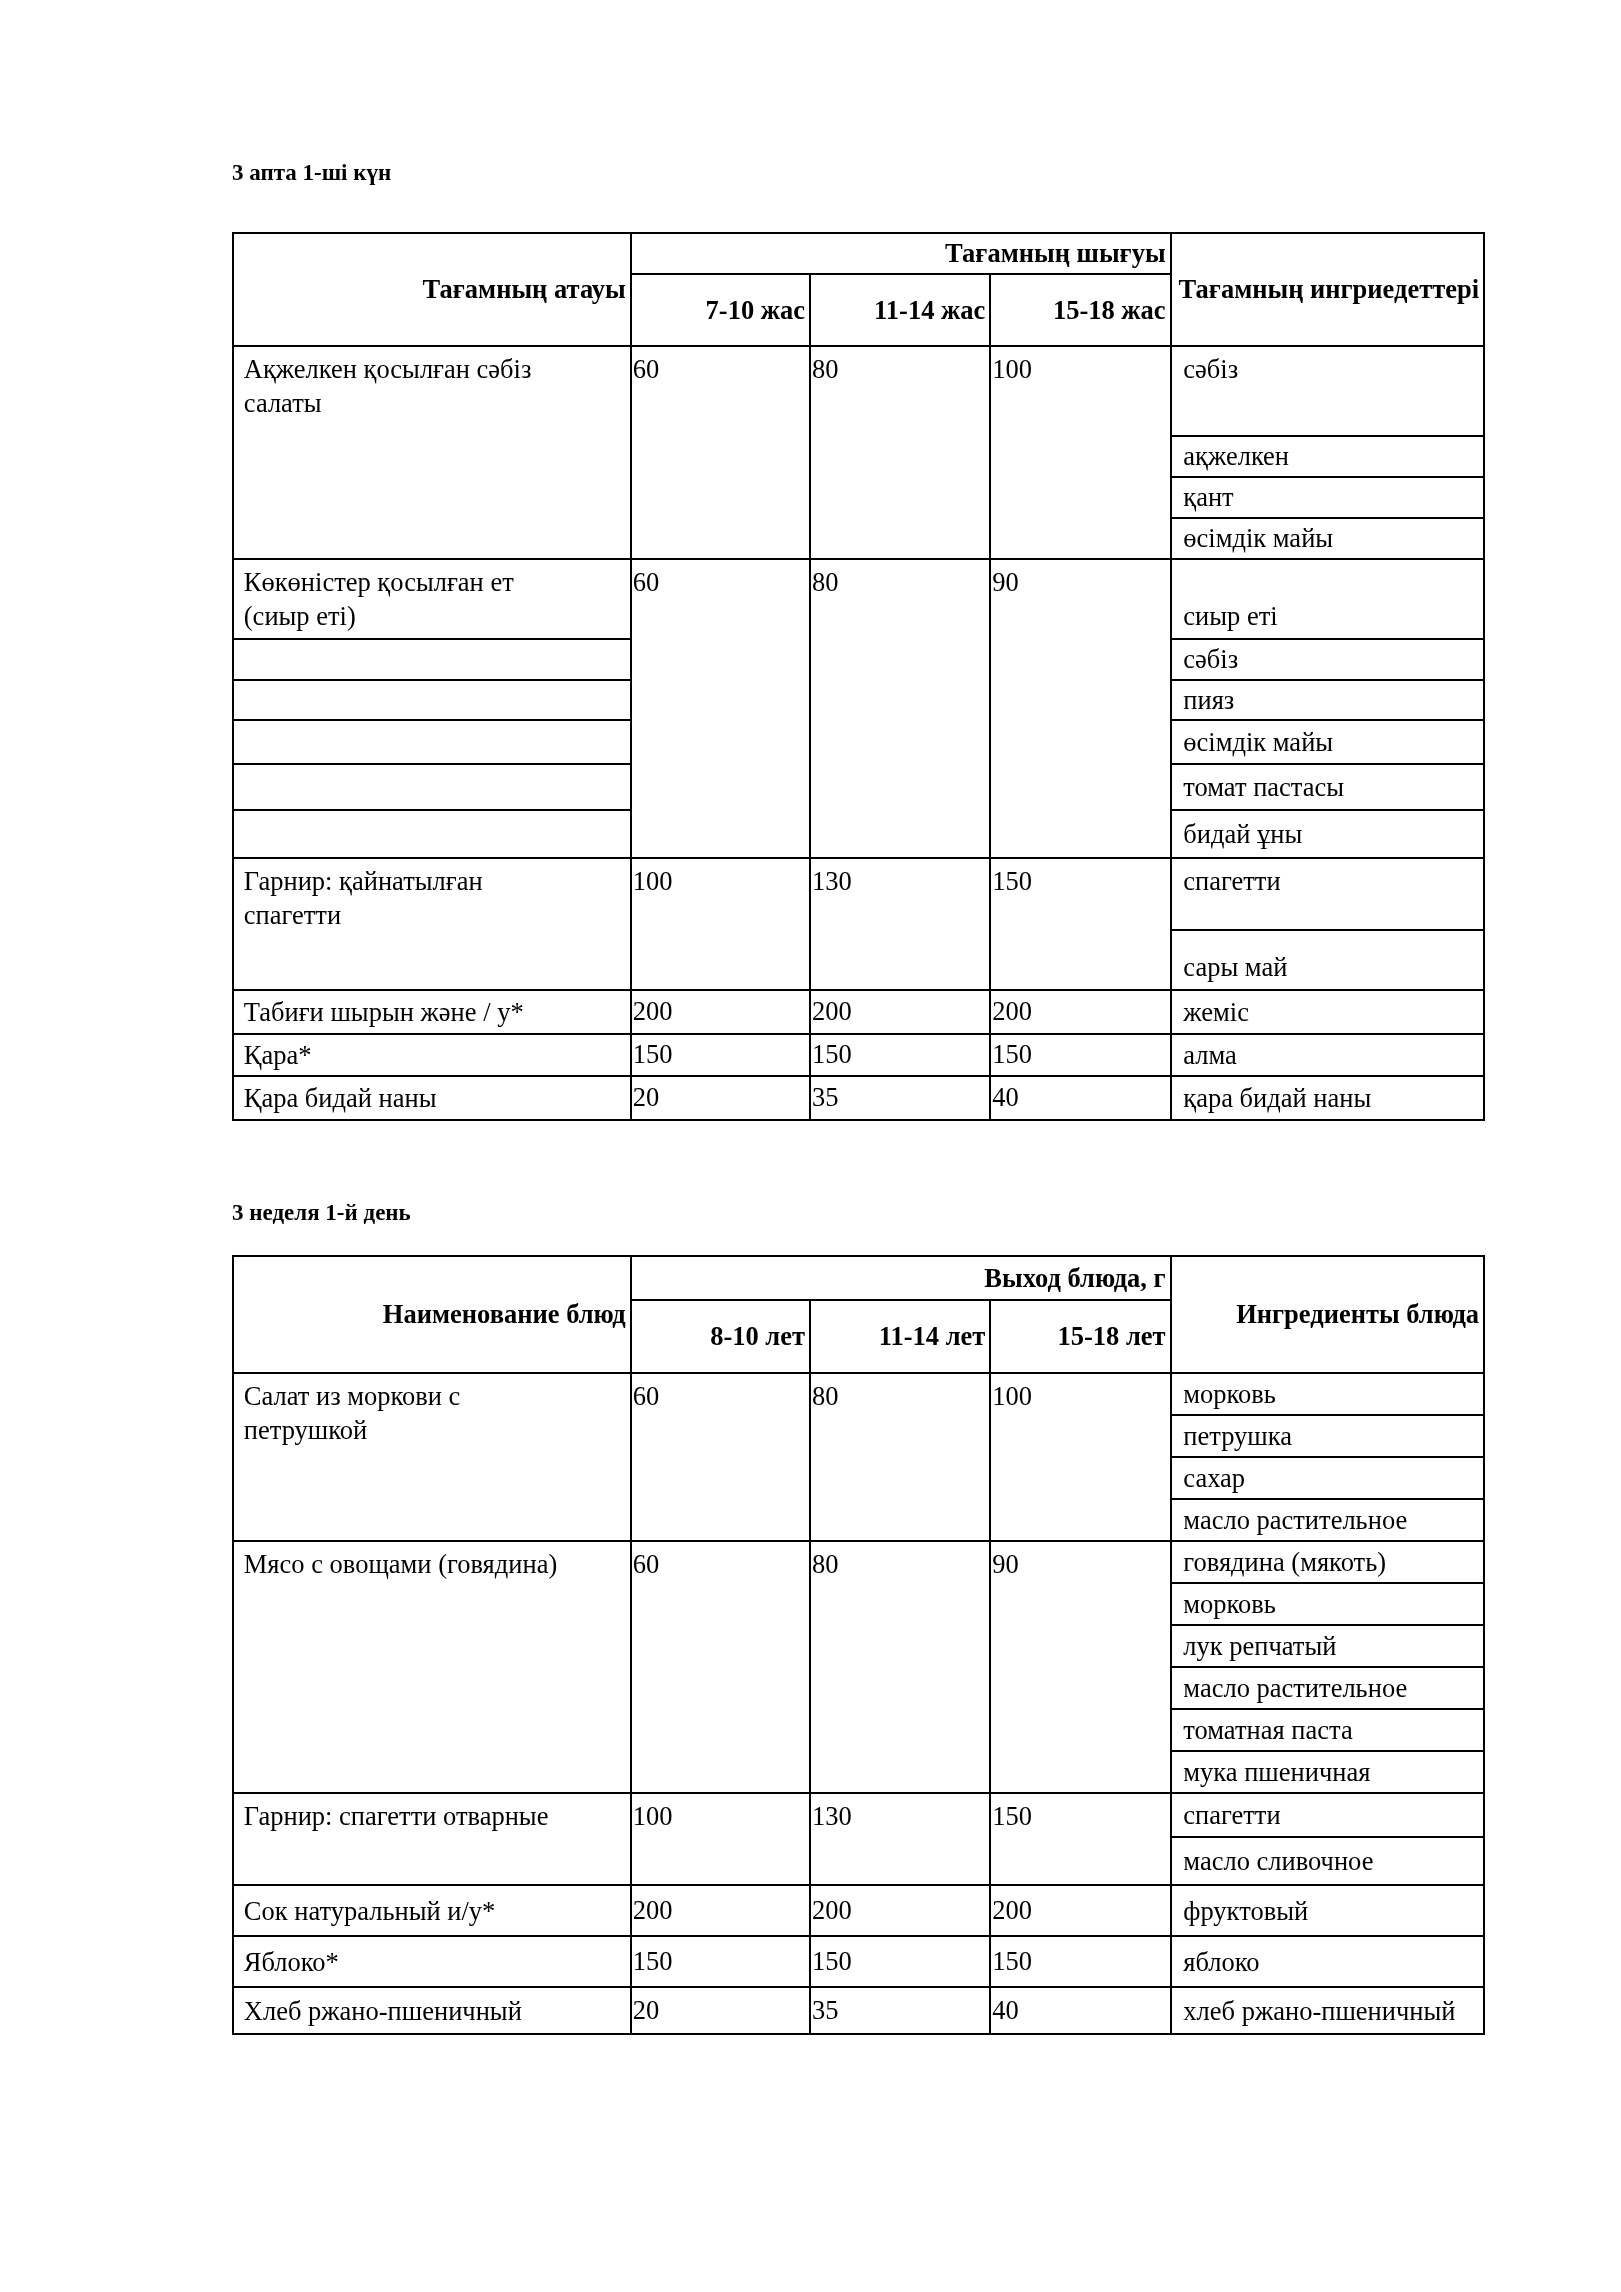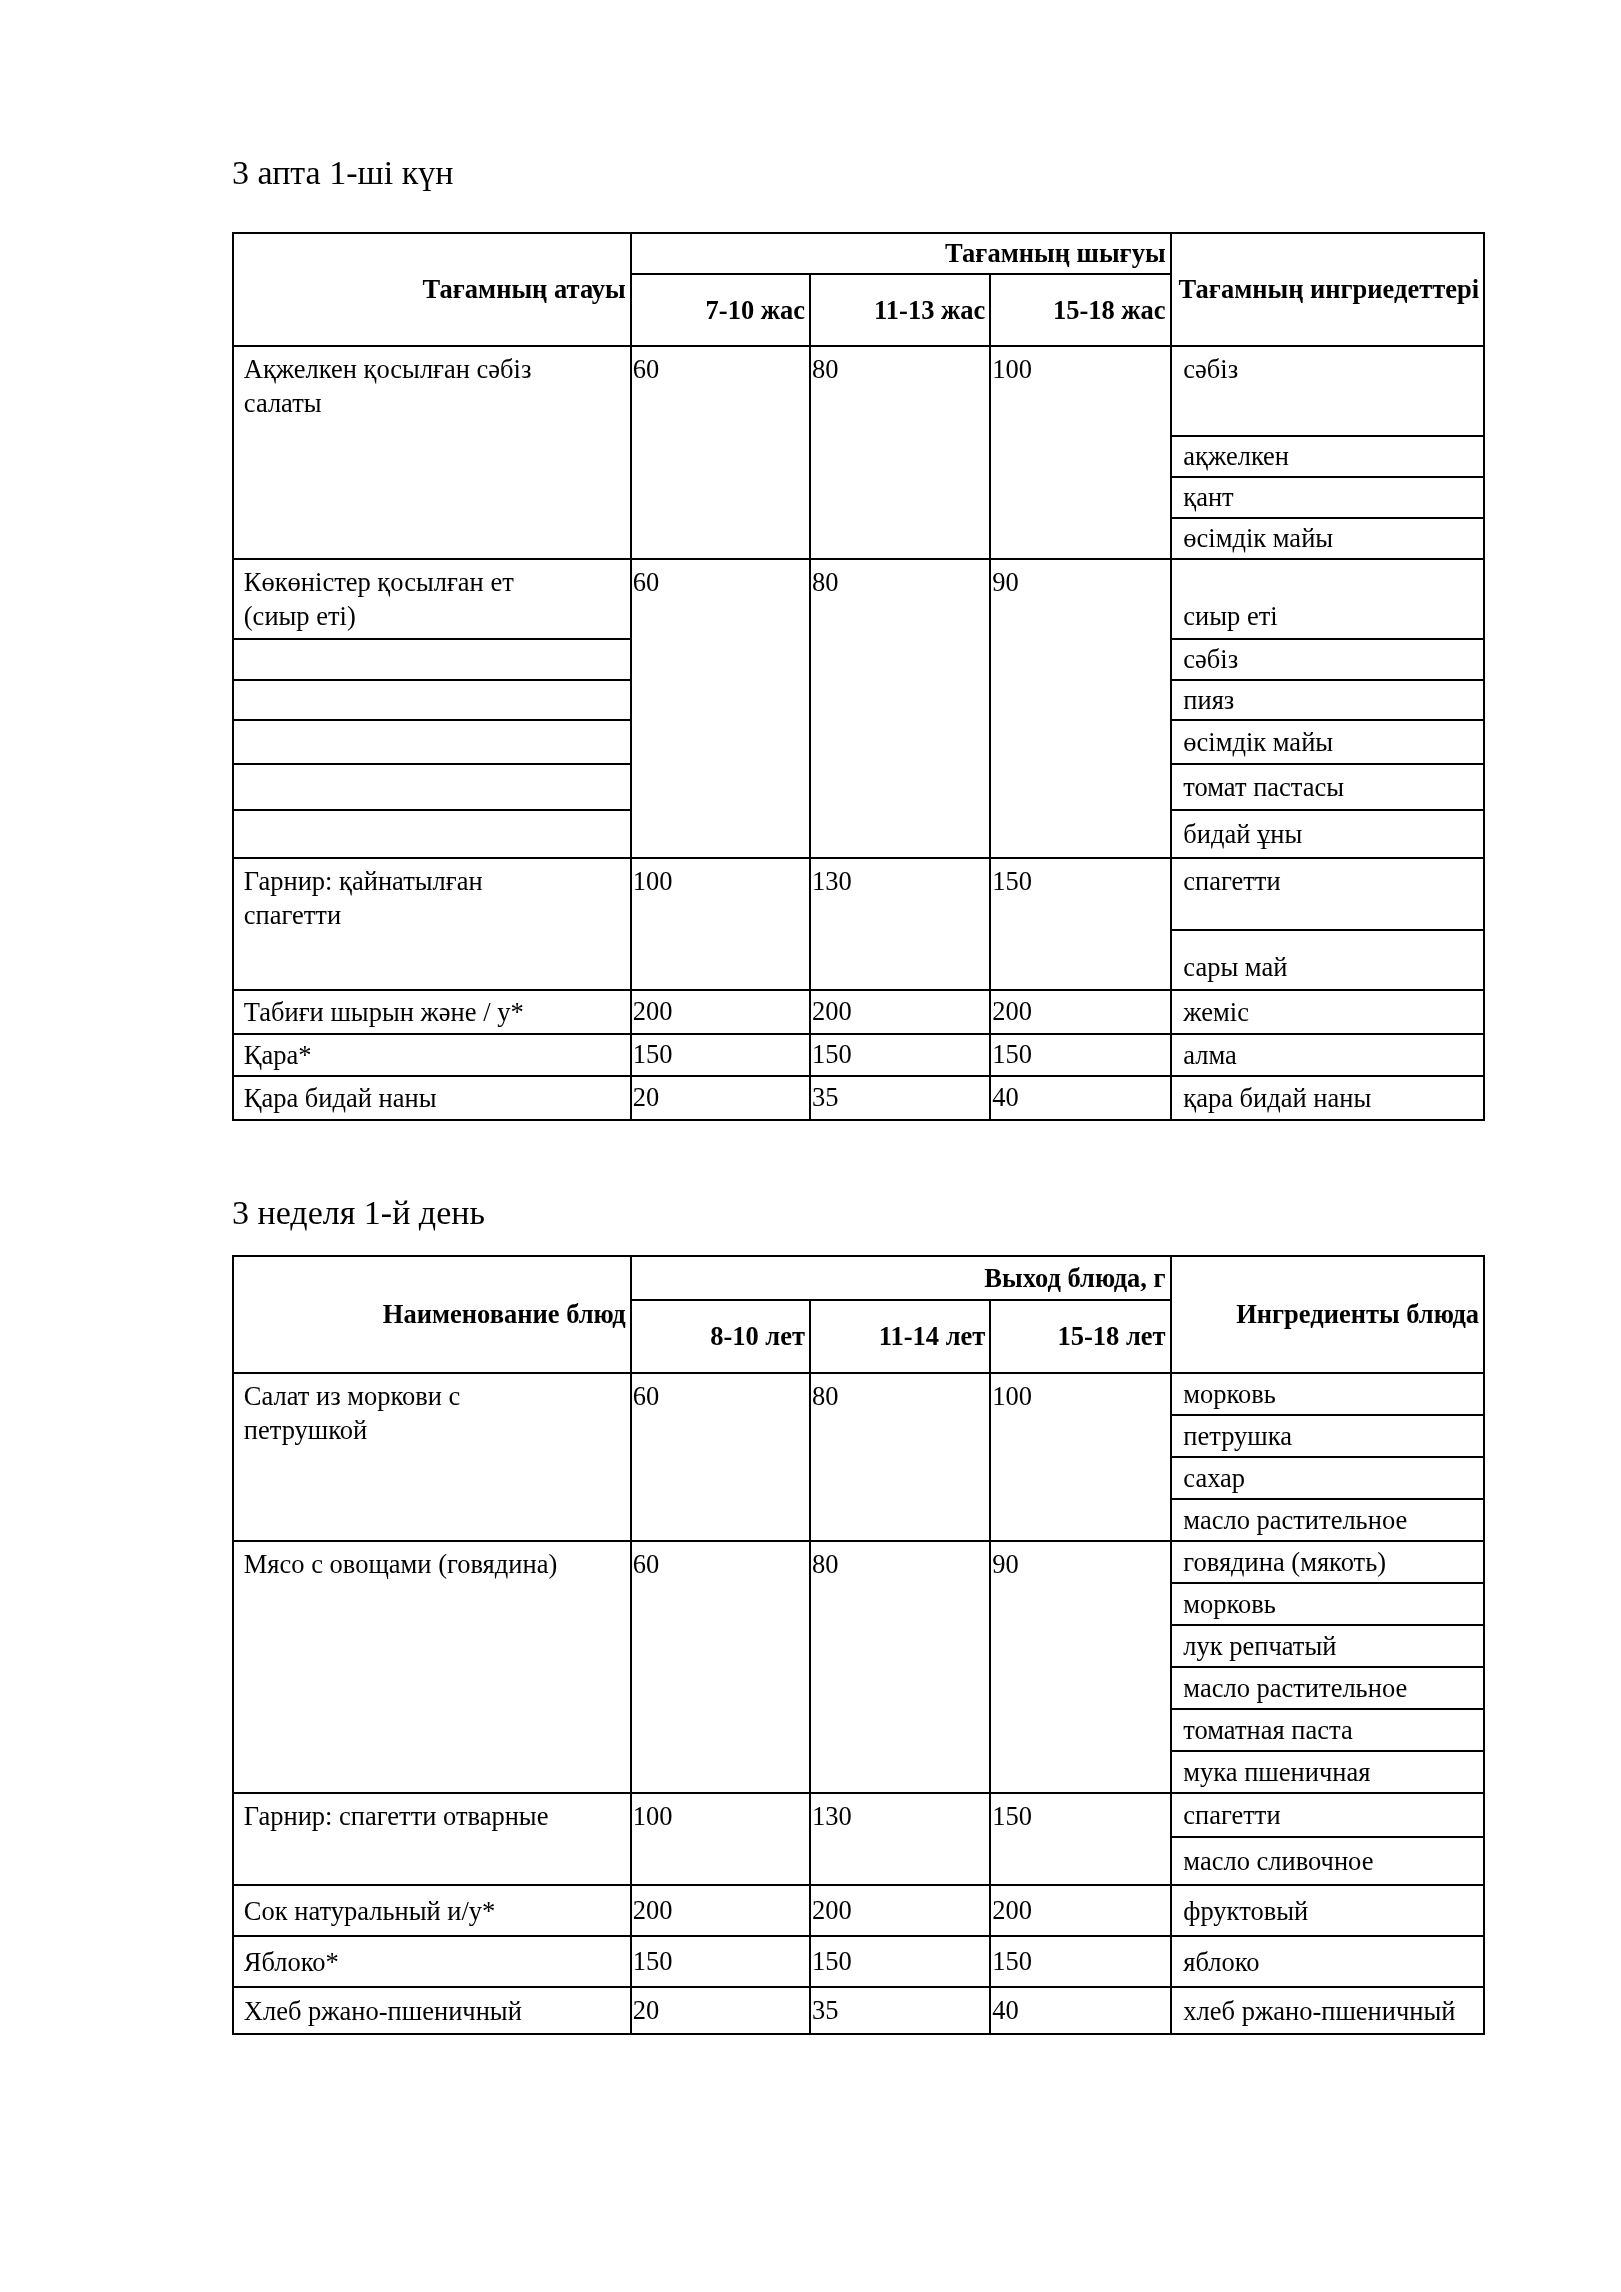--- a/index.html
+++ b/index.html
@@ -14,8 +14,8 @@
   .content { padding-left: 232px; }
 
   .doc-title {
-    font-weight: normal;
-    font-size: 34px;
+    font-weight: bold;
+    font-size: 23px;
     line-height: 35px;
     color: #000;
   }

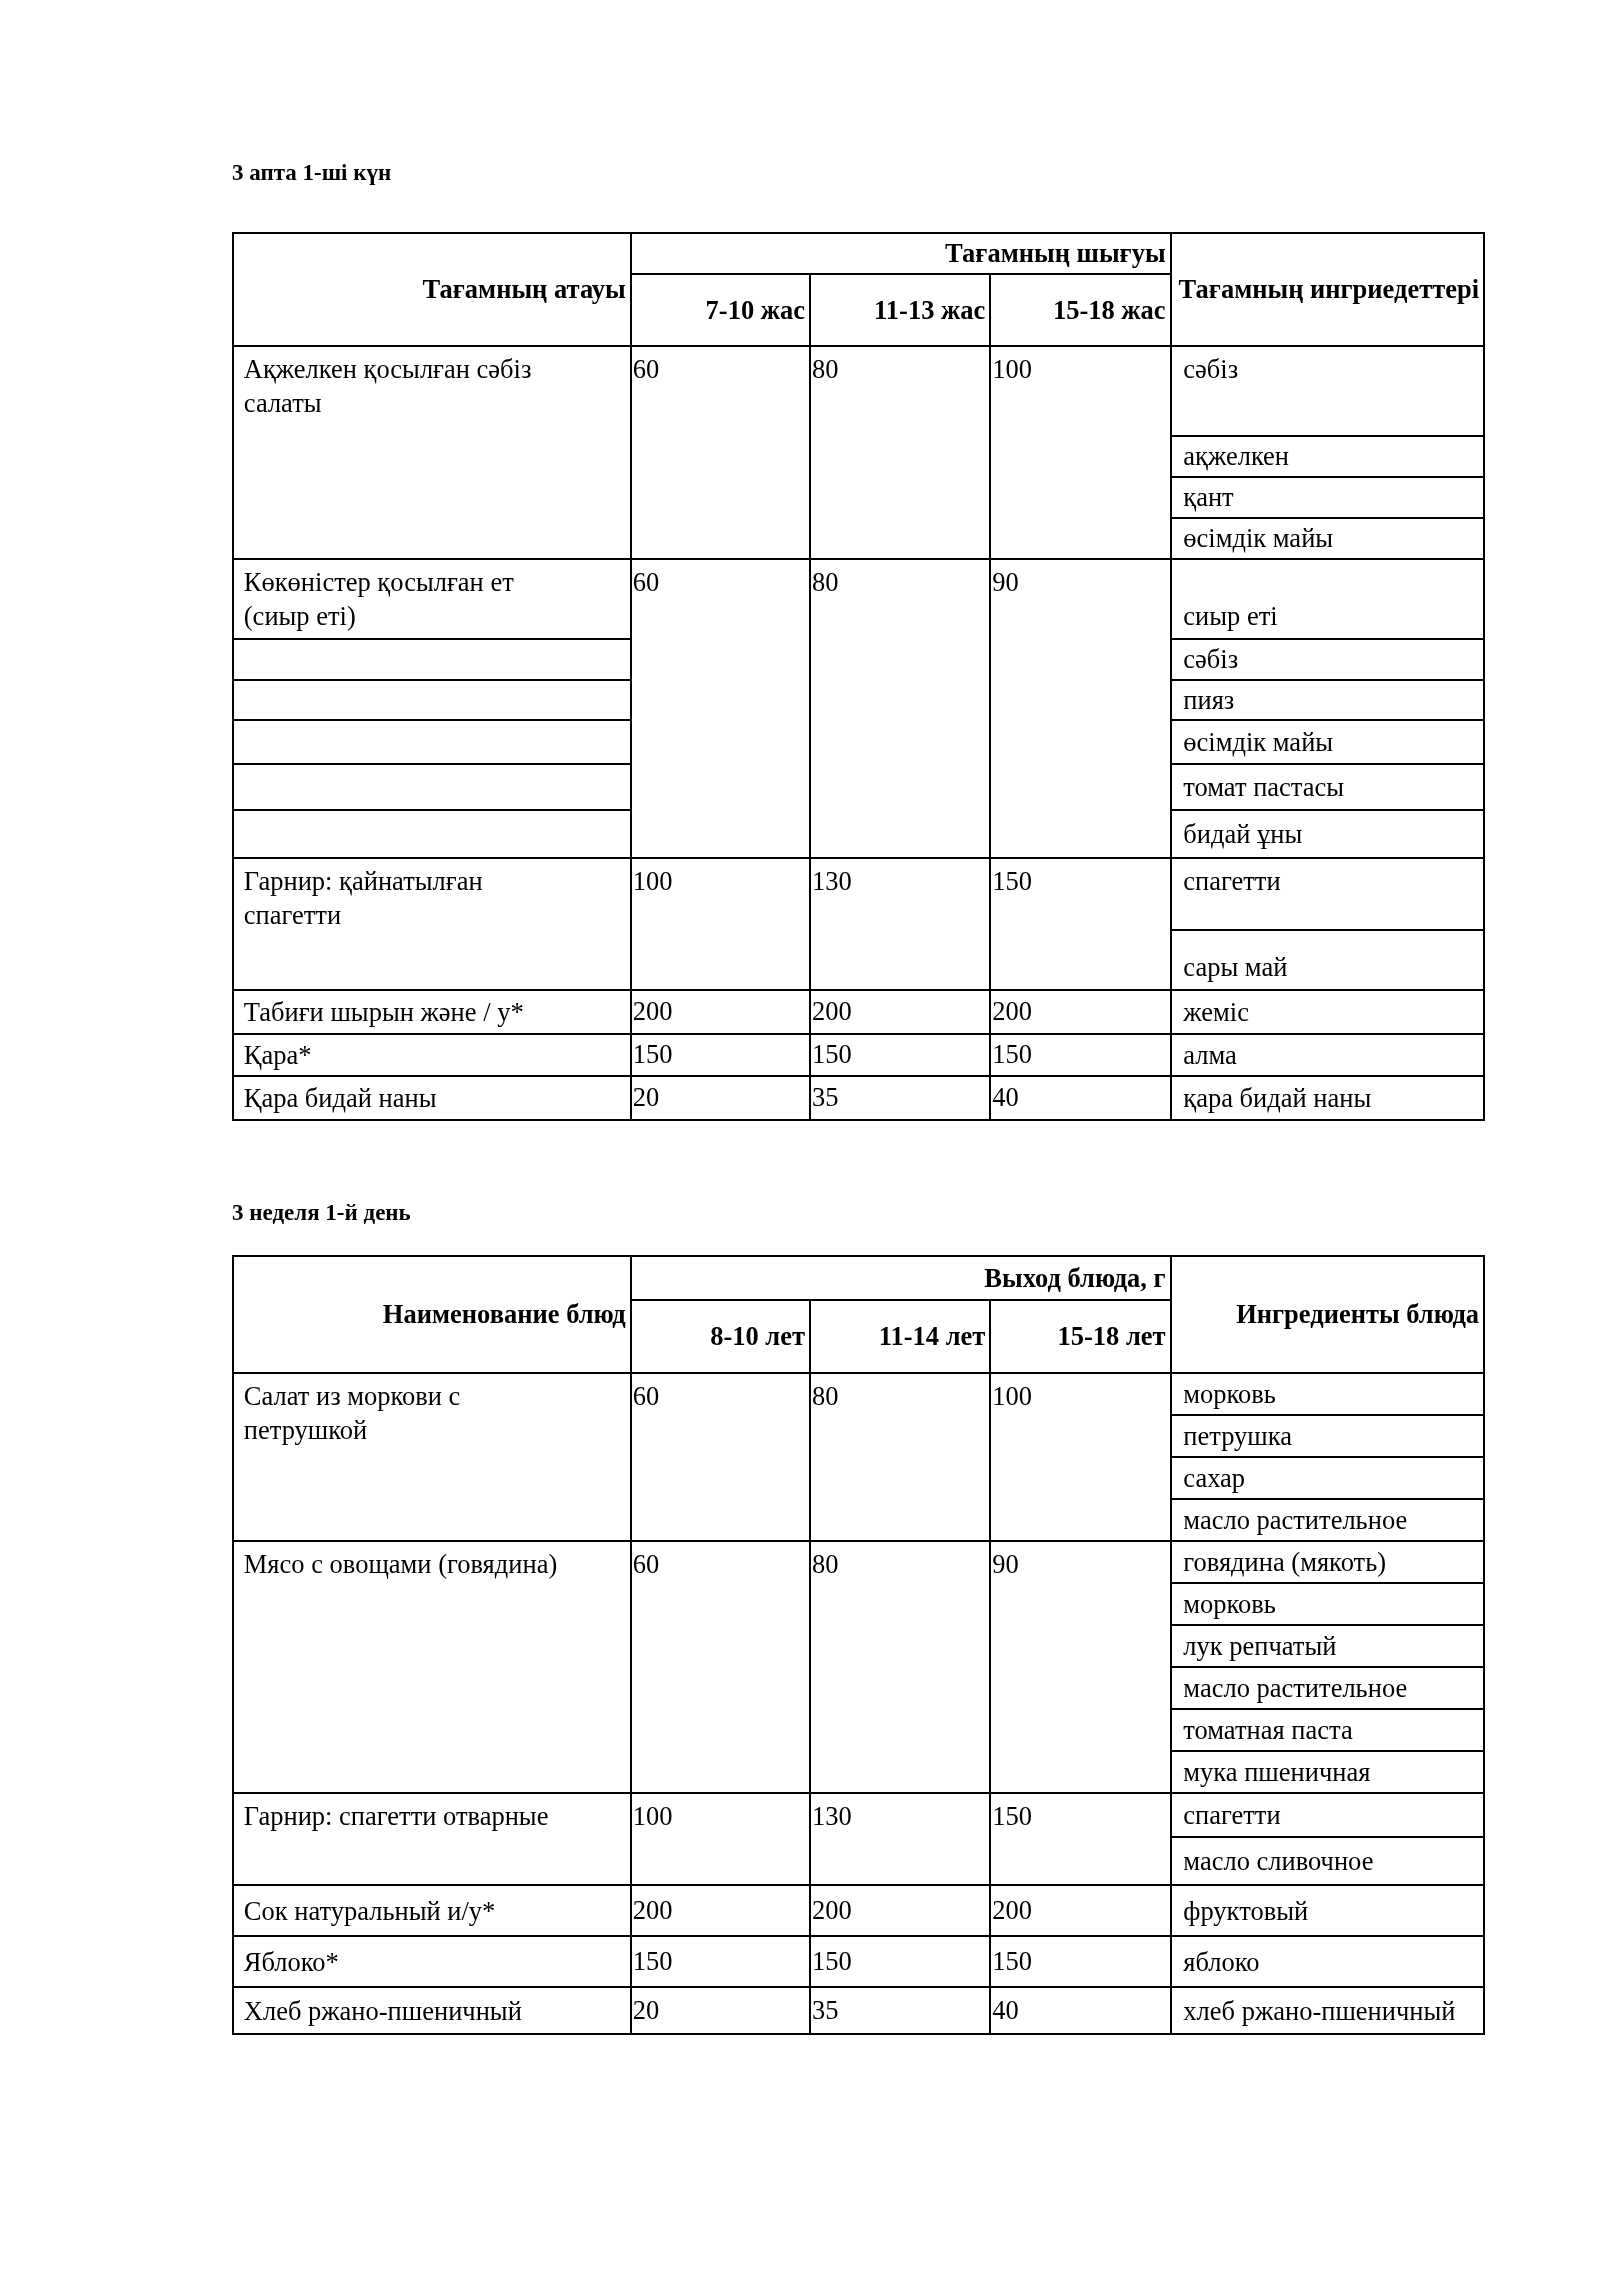--- a/index.html
+++ b/index.html
@@ -92,7 +92,7 @@
         </tr>
         <tr class="h2">
           <th style="height:70px">7-10 жас</th>
-          <th>11-13 жас</th>
+          <th>11-14 жас</th>
           <th>15-18 жас</th>
         </tr>
       </thead>

